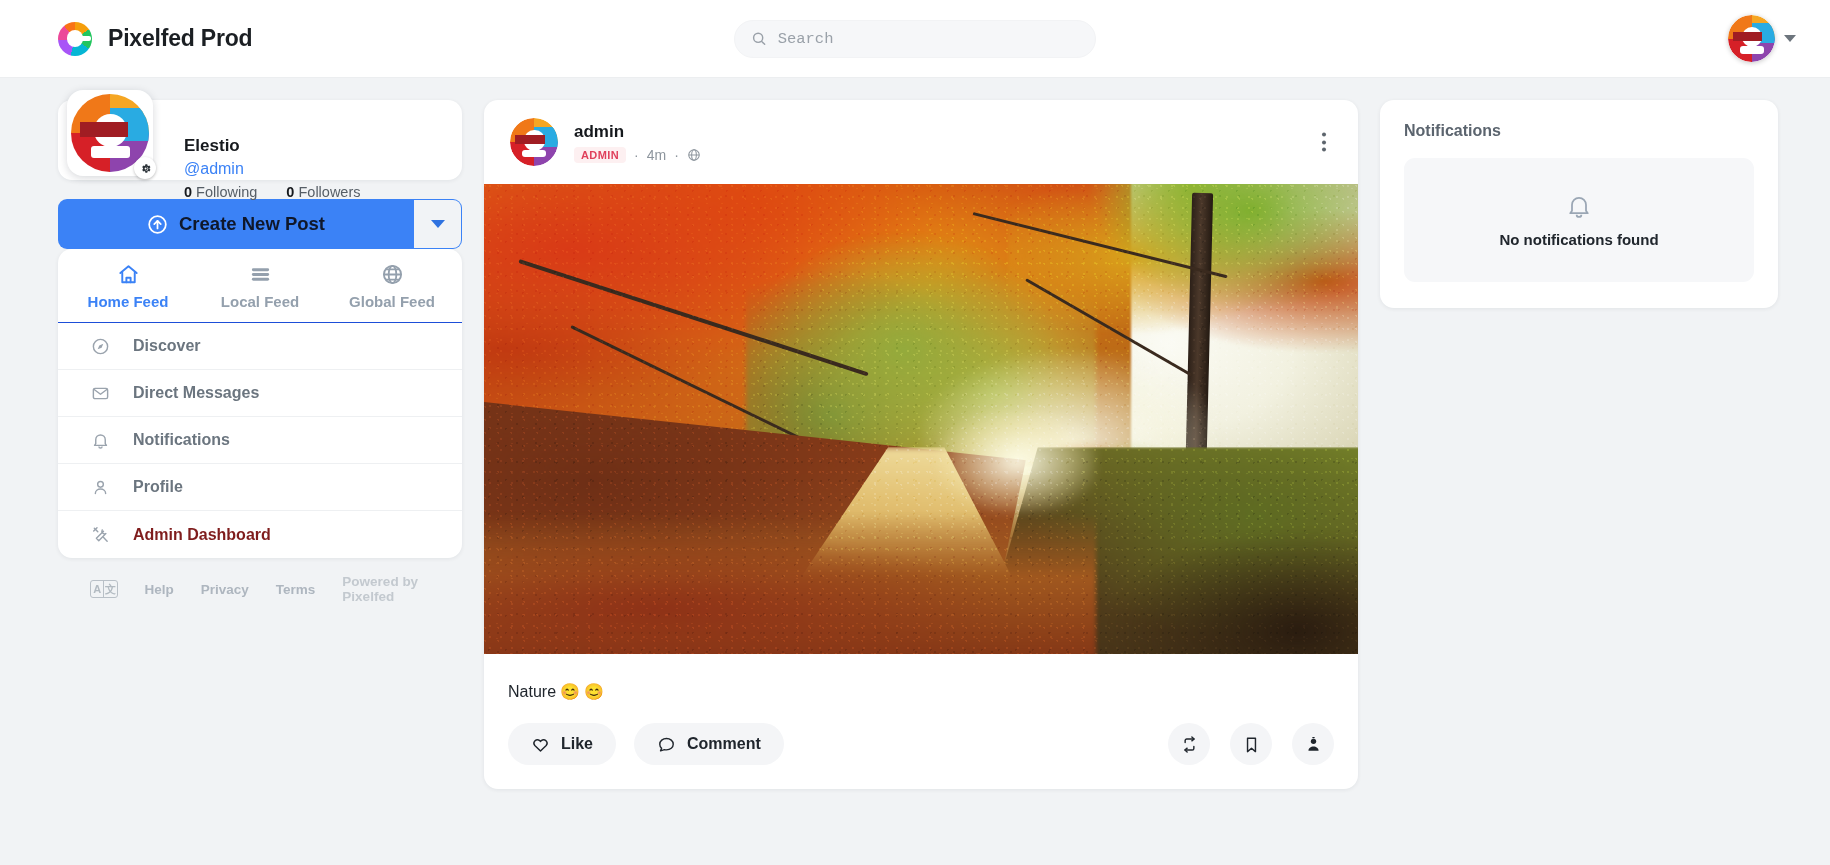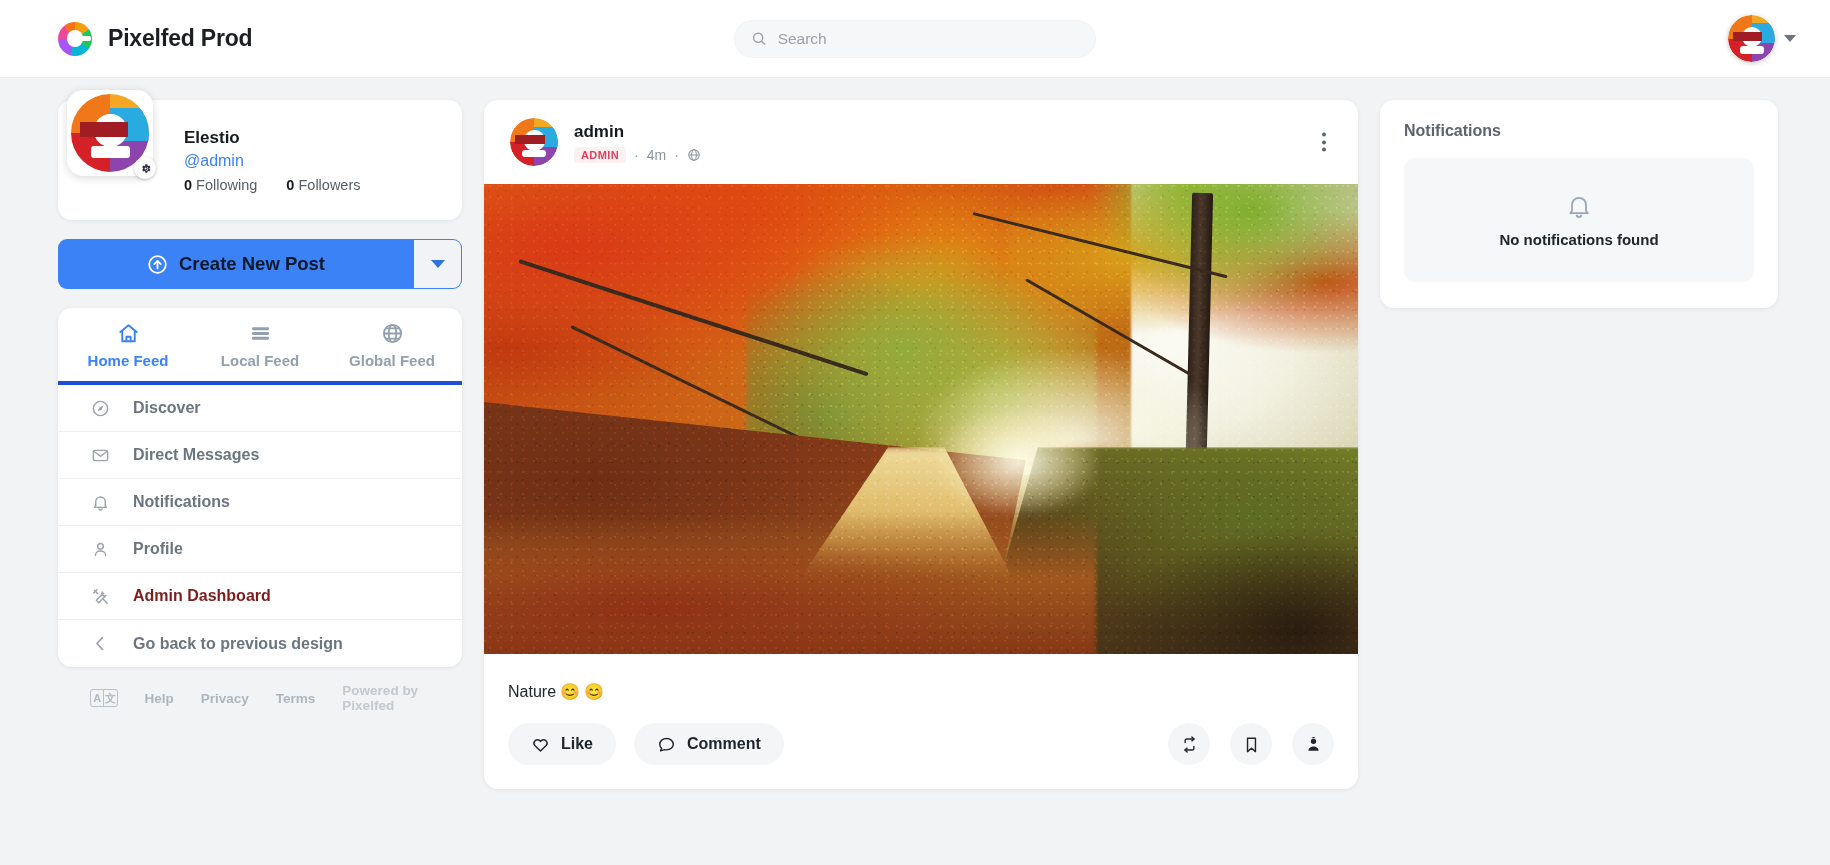--- a/index.html
+++ b/index.html
@@ -30,7 +30,7 @@
   }
   .search-input {
     border: none; background: transparent; outline: none;
-    font-family: Liberation Sans, sans-serif;
+    font-family: Liberation Mono, monospace;
     font-size: 15.5px; color: #3d444b; width: 100%;
   }
   .search-input::placeholder { color: #9aa1a9; }

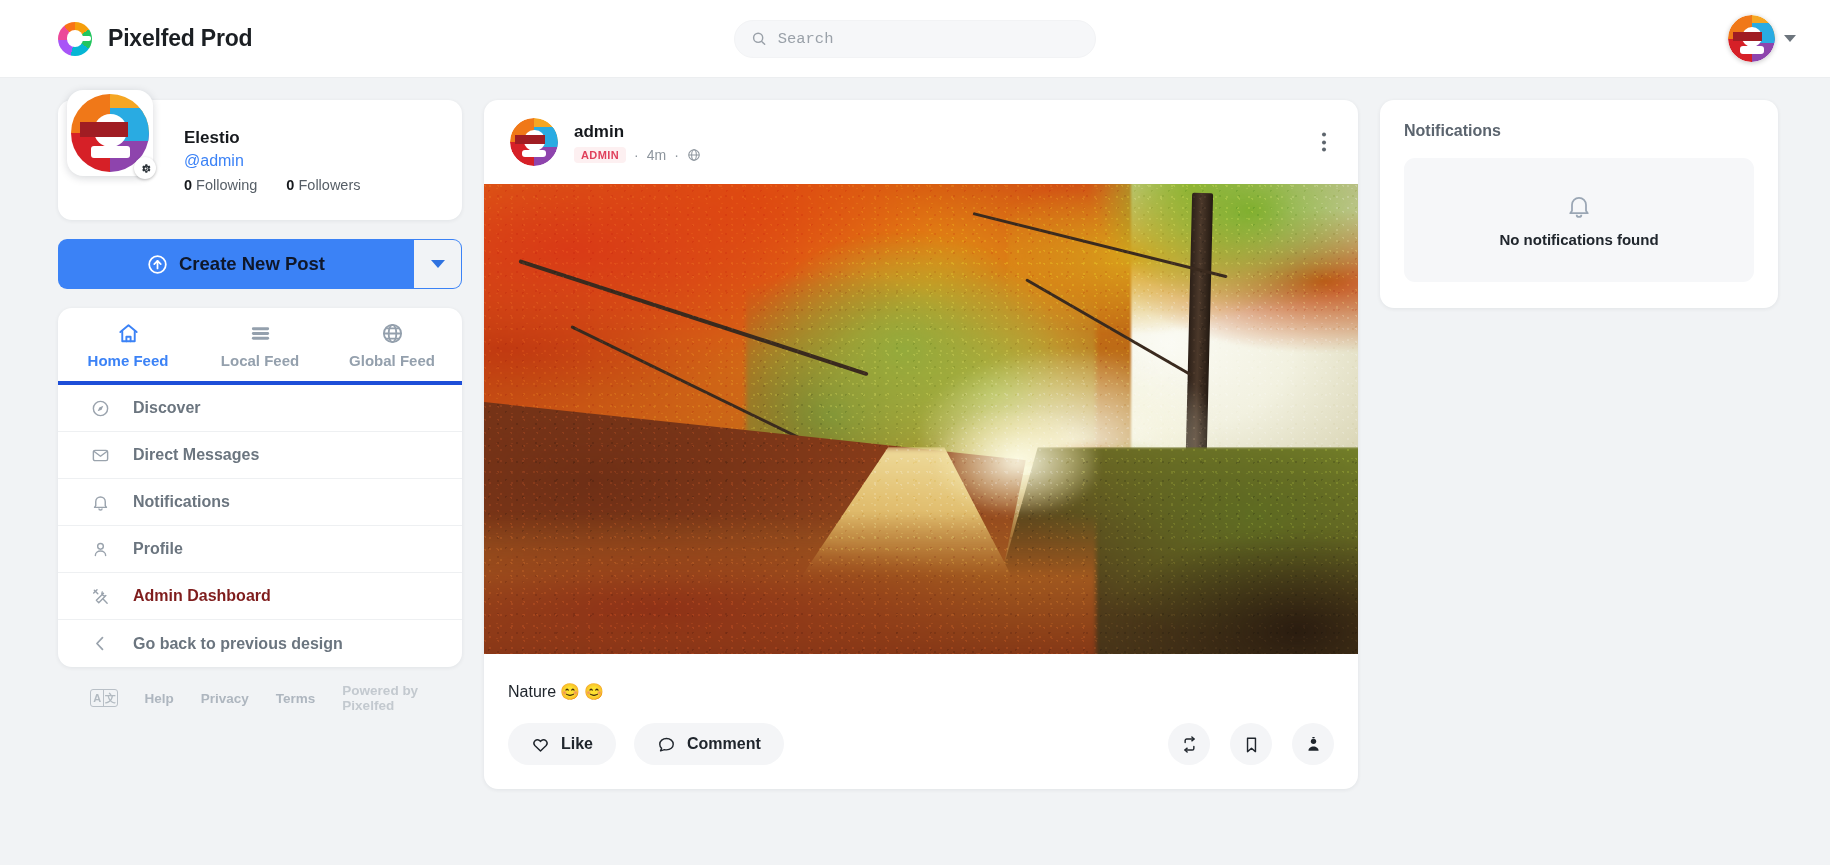--- a/index.html
+++ b/index.html
@@ -59,7 +59,7 @@
   .card { background:#fff; border-radius: 14px; box-shadow: 0 1px 4px rgba(15,23,42,.07); }
 
   
-  .profile-card { display:flex; align-items:center; padding: 18px 22px; height: 120px; position: relative; }
+  .profile-card { display:flex; padding: 35px 22px; height: 80px; position: relative; }
   .profile-av-box {
     width: 86px; height: 86px; border-radius: 16px;
     background:#fff; box-shadow: 0 2px 9px rgba(15,23,42,.17);

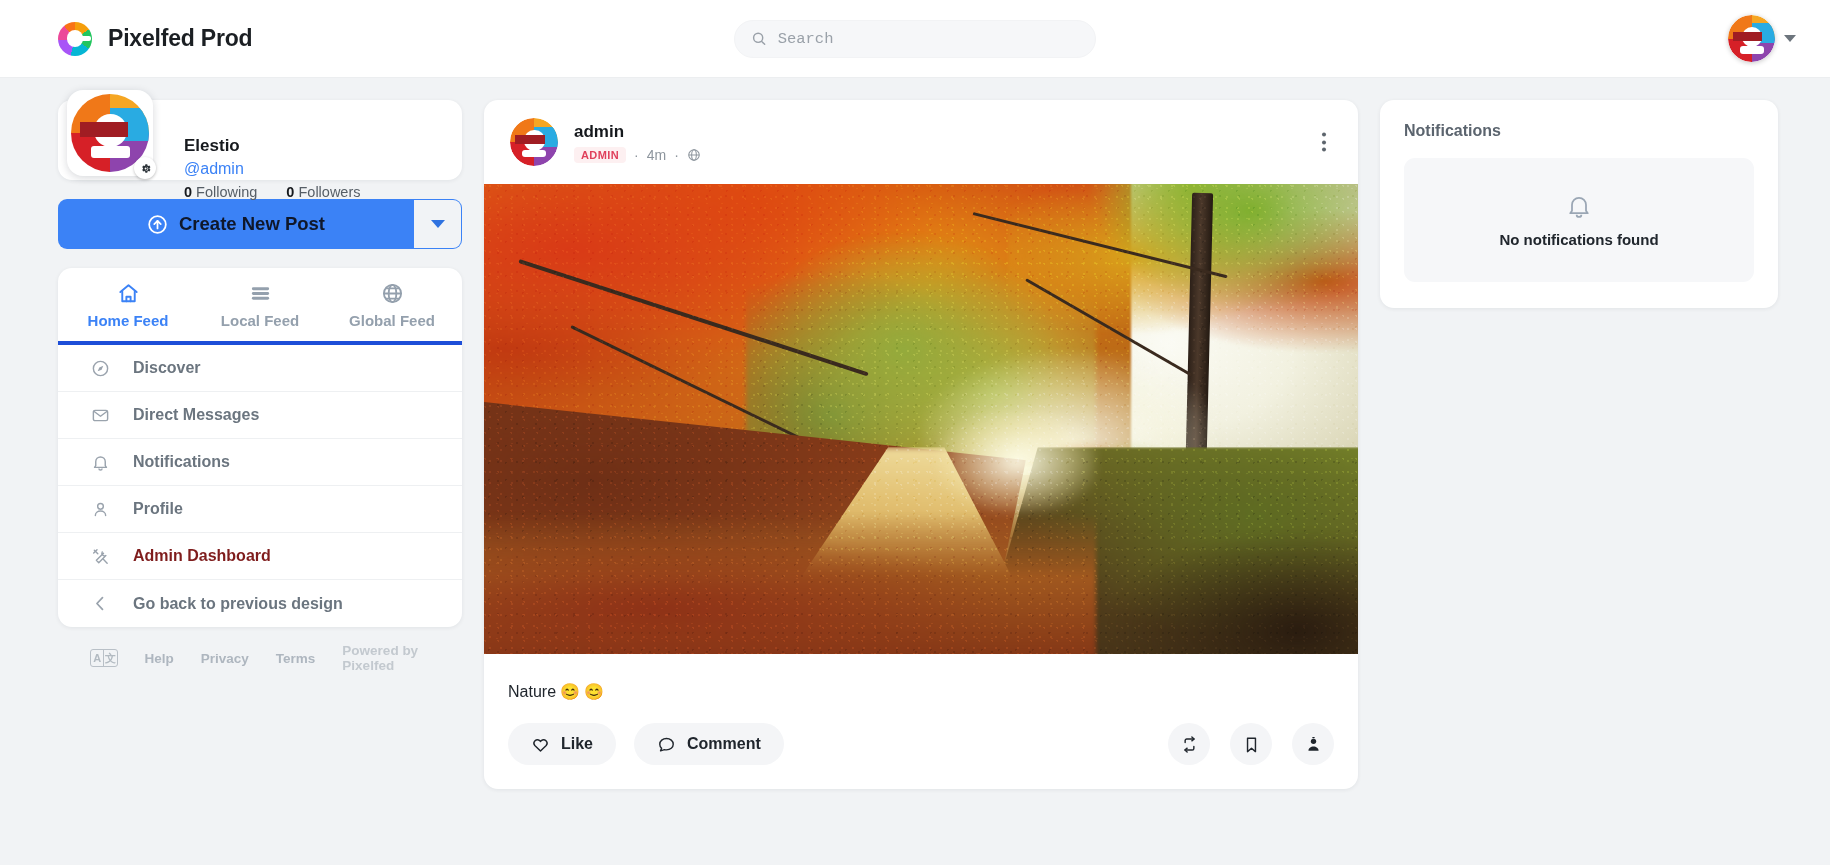--- a/index.html
+++ b/index.html
@@ -99,7 +99,7 @@
   }
 
   
-  .nav-card { margin-top: 19px; overflow: hidden; }
+  .nav-card { overflow: hidden; }
   .feed-tabs { display:flex; padding: 14px 4px 0 4px; }
   .feed-tab {
     flex:1; display:flex; flex-direction:column; align-items:center; gap:7px;

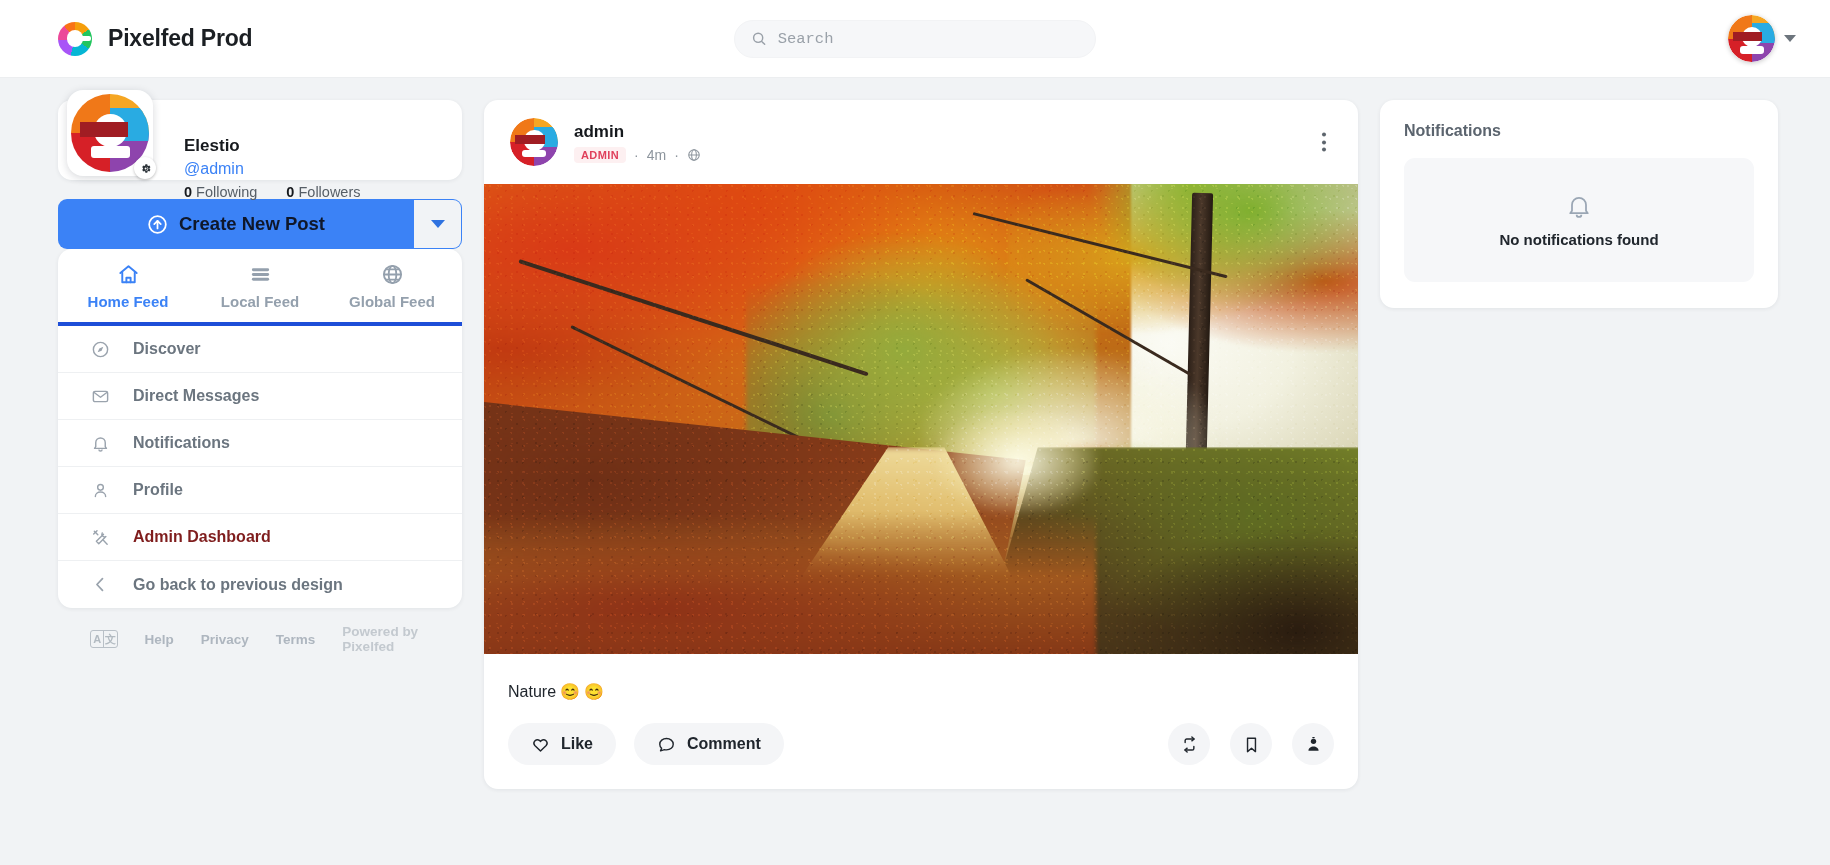--- a/index.html
+++ b/index.html
@@ -107,7 +107,7 @@
     font-size: 15px; font-weight:700; color:#94a0ad;
   }
   .feed-tab.active { color:#3b82f6; }
-  .nav-list { border-top: 4px solid #1d4ed8; }
+  .nav-list { border-top: 1px solid #1d4ed8; }
   .nav-item {
     display:flex; align-items:center; gap: 22px;
     height: 47px; padding: 0 32px; cursor:pointer;

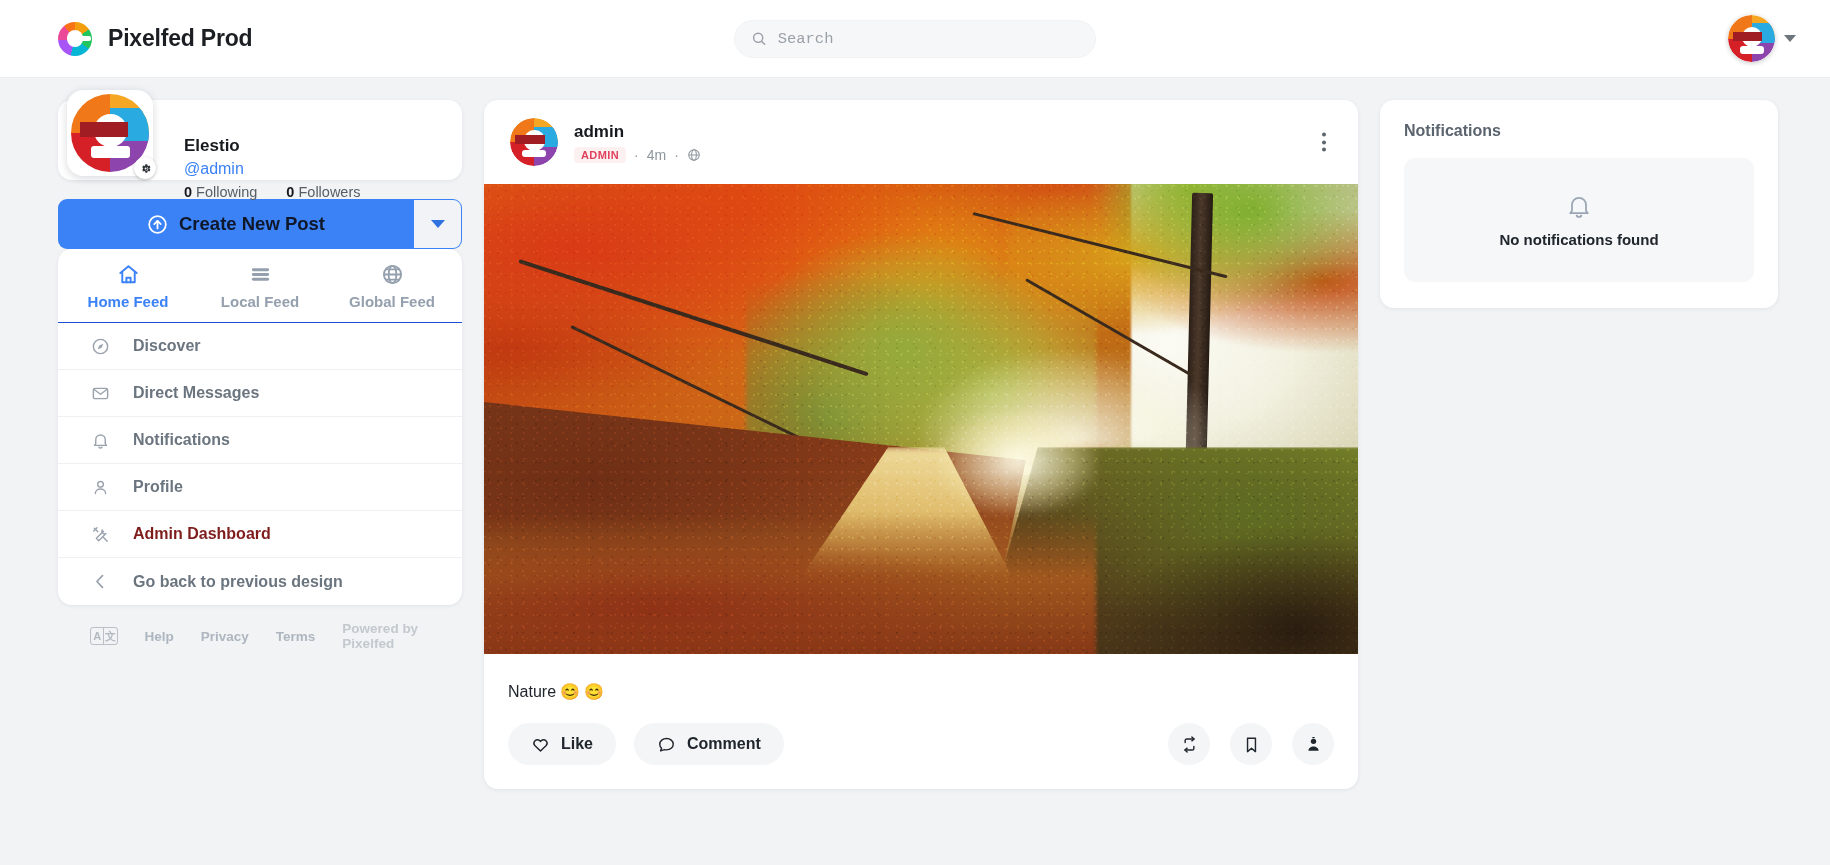--- a/index.html
+++ b/index.html
@@ -506,14 +506,6 @@
           <span>Admin Dashboard</span>
         </div>
 
-        <div class="nav-item">
-          <span class="nav-ico">
-            <svg width="19" height="19" viewBox="0 0 24 24" fill="none" stroke="currentColor" stroke-width="2.2" stroke-linecap="round" stroke-linejoin="round">
-              <polyline points="14.5,4.5 7.5,12 14.5,19.5"></polyline>
-            </svg>
-          </span>
-          <span>Go back to previous design</span>
-        </div>
       </div>
     </div>
 

